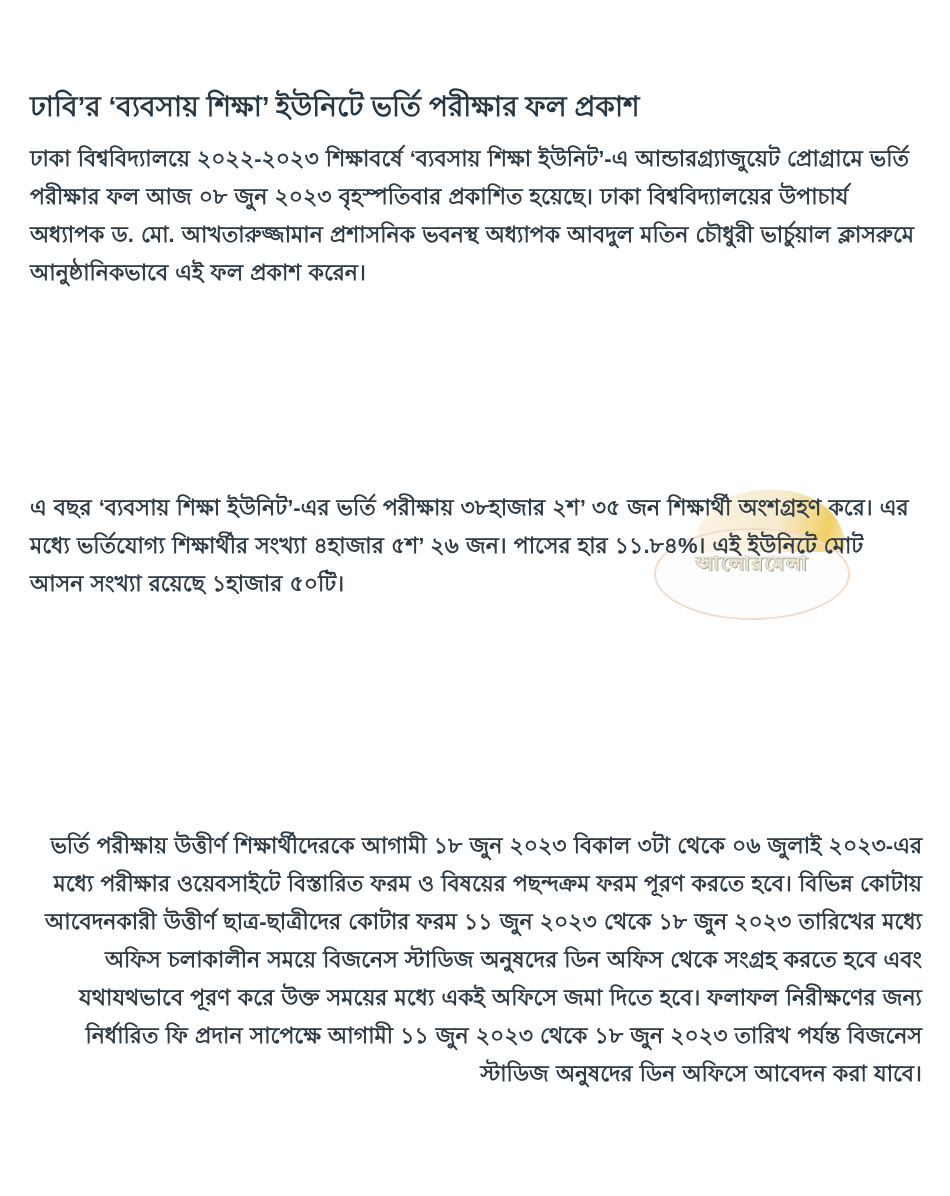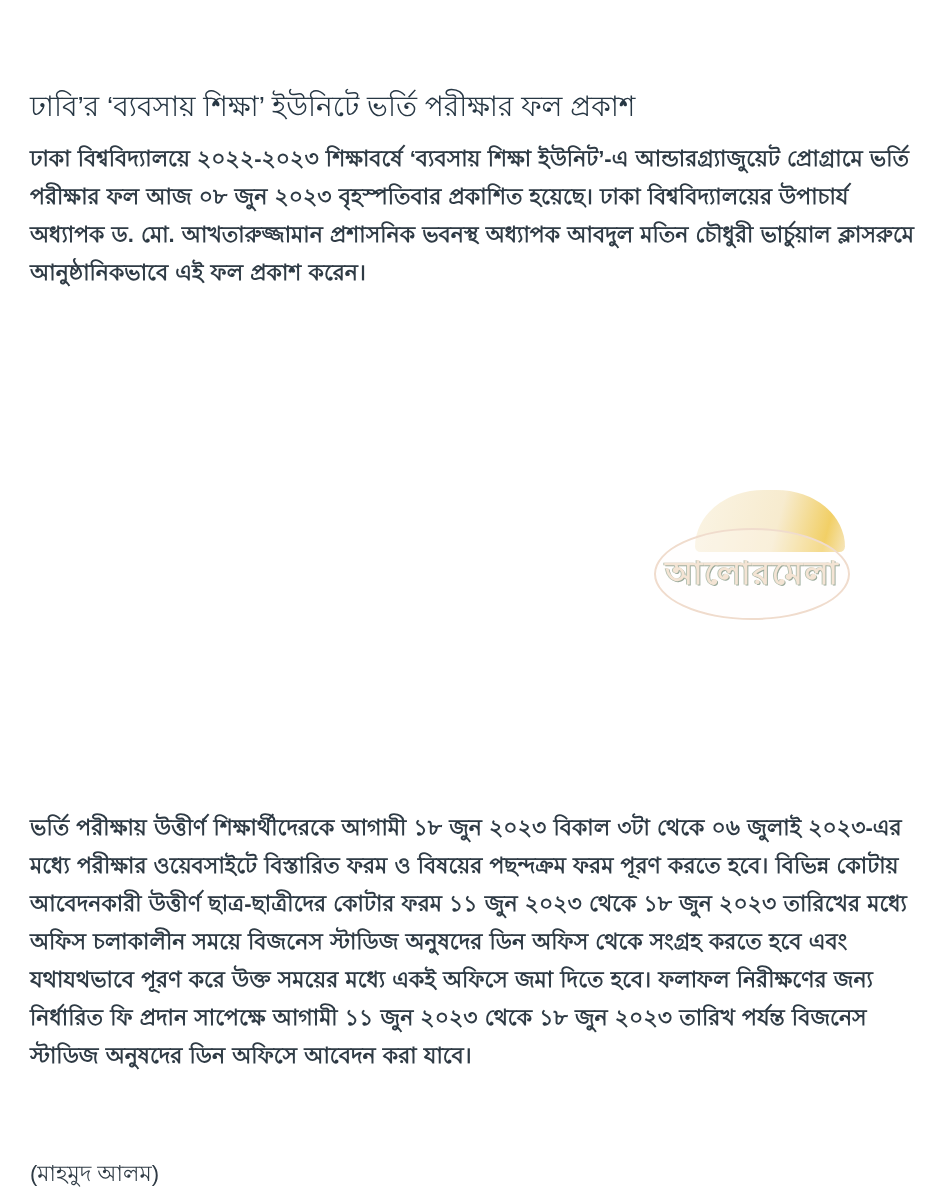--- a/index.html
+++ b/index.html
@@ -22,7 +22,7 @@
     width: 890px;
     font-size: 28px;
     line-height: 40px;
-    font-weight: 400;
+    font-weight: 700;
     color: #273744;
   }
   .para {

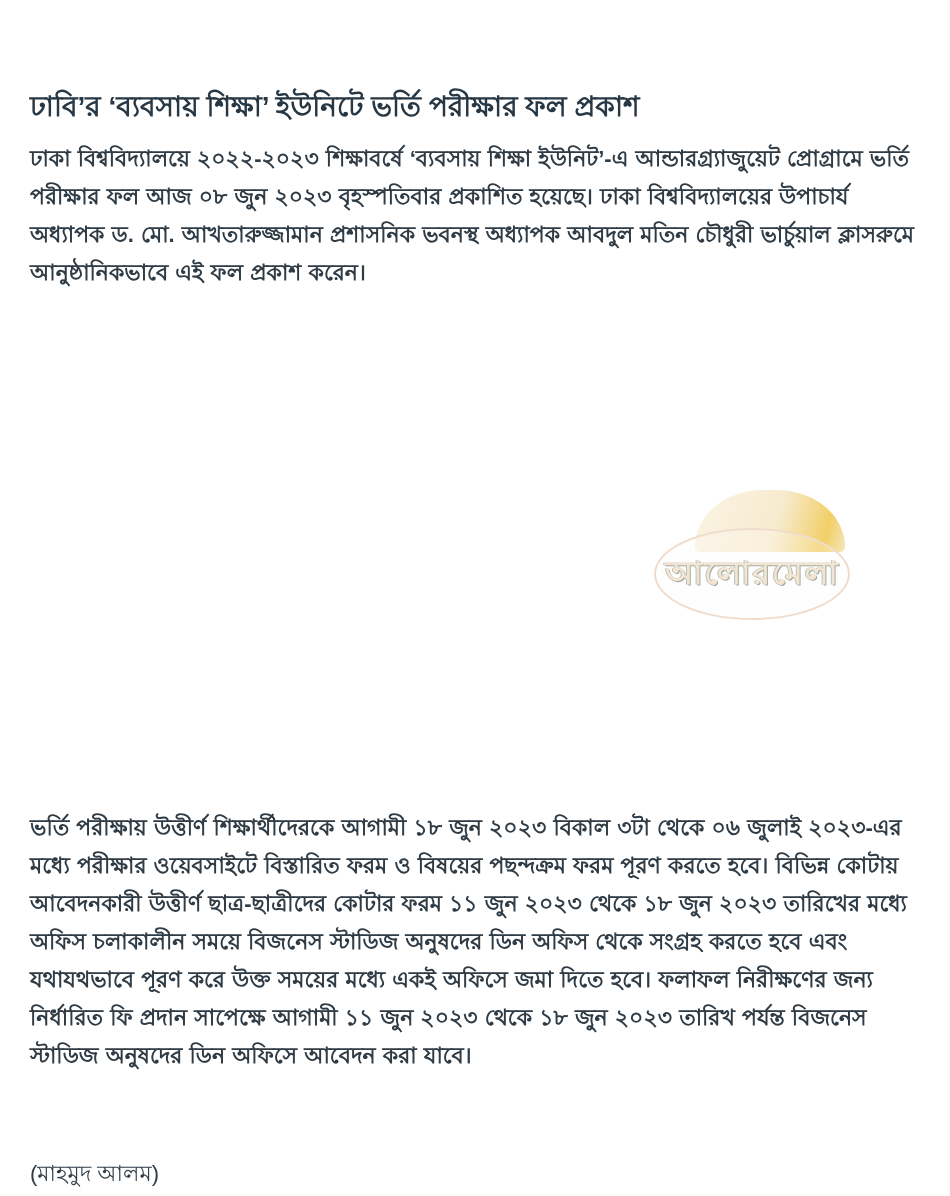--- a/index.html
+++ b/index.html
@@ -110,6 +110,7 @@
   <p class="para p1">ঢাকা বিশ্ববিদ্যালয়ে ২০২২-২০২৩ শিক্ষাবর্ষে ‘ব্যবসায় শিক্ষা ইউনিট’-এ আন্ডারগ্র্যাজুয়েট প্রোগ্রামে ভর্তি পরীক্ষার ফল আজ ০৮ জুন ২০২৩ বৃহস্পতিবার প্রকাশিত হয়েছে। ঢাকা বিশ্ববিদ্যালয়ের উপাচার্য অধ্যাপক ড. মো. আখতারুজ্জামান প্রশাসনিক ভবনস্থ অধ্যাপক আবদুল মতিন চৌধুরী ভার্চুয়াল ক্লাসরুমে আনুষ্ঠানিকভাবে এই ফল প্রকাশ করেন।</p>
 
 
+  <p class="para p3">এ বছর ‘ব্যবসায় শিক্ষা ইউনিট’-এর ভর্তি পরীক্ষায় ৩৮হাজার ২শ’ ৩৫ জন শিক্ষার্থী অংশগ্রহণ করে। এর মধ্যে ভর্তিযোগ্য শিক্ষার্থীর সংখ্যা ৪হাজার ৫শ’ ২৬ জন। পাসের হার ১১.৮৪%। এই ইউনিটে মোট আসন সংখ্যা রয়েছে ১হাজার ৫০টি।</p>
 
 
   <p class="para p5">ভর্তি পরীক্ষায় উত্তীর্ণ শিক্ষার্থীদেরকে আগামী ১৮ জুন ২০২৩ বিকাল ৩টা থেকে ০৬ জুলাই ২০২৩-এর মধ্যে পরীক্ষার ওয়েবসাইটে বিস্তারিত ফরম ও বিষয়ের পছন্দক্রম ফরম পূরণ করতে হবে। বিভিন্ন কোটায় আবেদনকারী উত্তীর্ণ ছাত্র-ছাত্রীদের কোটার ফরম ১১ জুন ২০২৩ থেকে ১৮ জুন ২০২৩ তারিখের মধ্যে অফিস চলাকালীন সময়ে বিজনেস স্টাডিজ অনুষদের ডিন অফিস থেকে সংগ্রহ করতে হবে এবং যথাযথভাবে পূরণ করে উক্ত সময়ের মধ্যে একই অফিসে জমা দিতে হবে। ফলাফল নিরীক্ষণের জন্য নির্ধারিত ফি প্রদান সাপেক্ষে আগামী ১১ জুন ২০২৩ থেকে ১৮ জুন ২০২৩ তারিখ পর্যন্ত বিজনেস স্টাডিজ অনুষদের ডিন অফিসে আবেদন করা যাবে।</p>

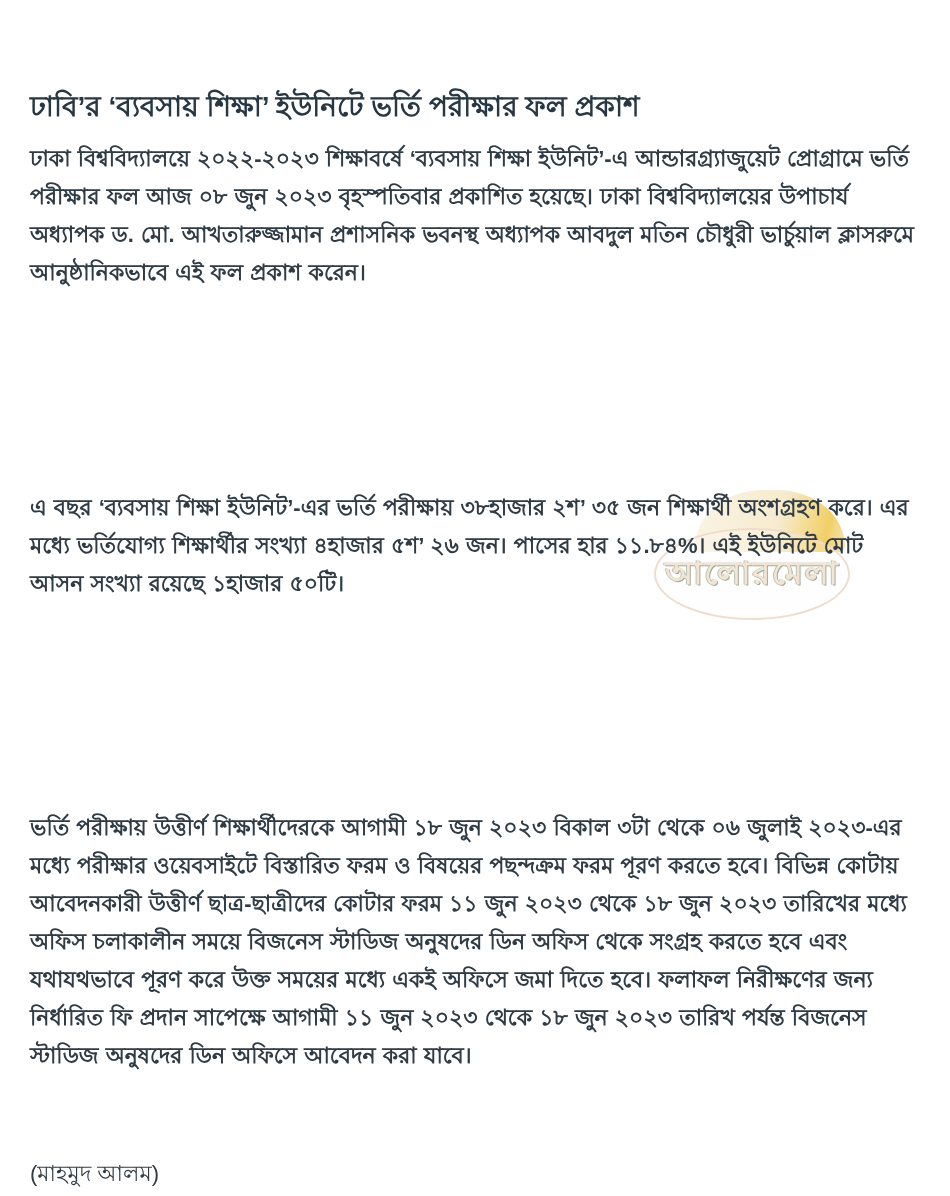--- a/index.html
+++ b/index.html
@@ -85,7 +85,7 @@
     top: 60px;
     width: 100%;
     text-align: center;
-    font-size: 32px;
+    font-size: 20px;
     font-weight: 700;
     letter-spacing: 2px;
     color: #f4e4d4;

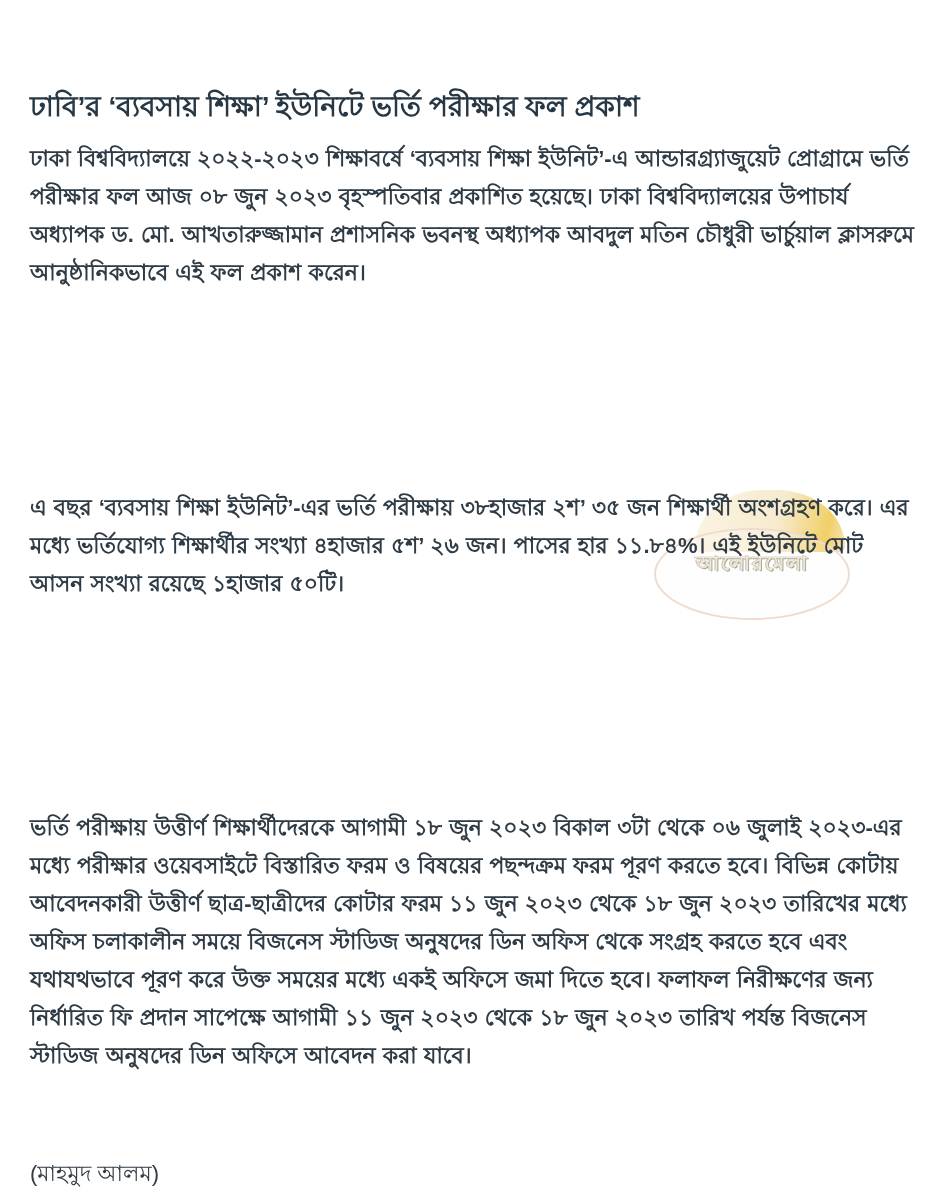--- a/index.html
+++ b/index.html
@@ -39,7 +39,7 @@
   .p2 { top: 307px; }
   .p3 { top: 467px; }
   .p4 { top: 632px; }
-  .p5 { top: 787px; }
+  .p5 { top: 805px; text-align: right; }
   .p6 { top: 1045px; }
   .byline {
     position: absolute;

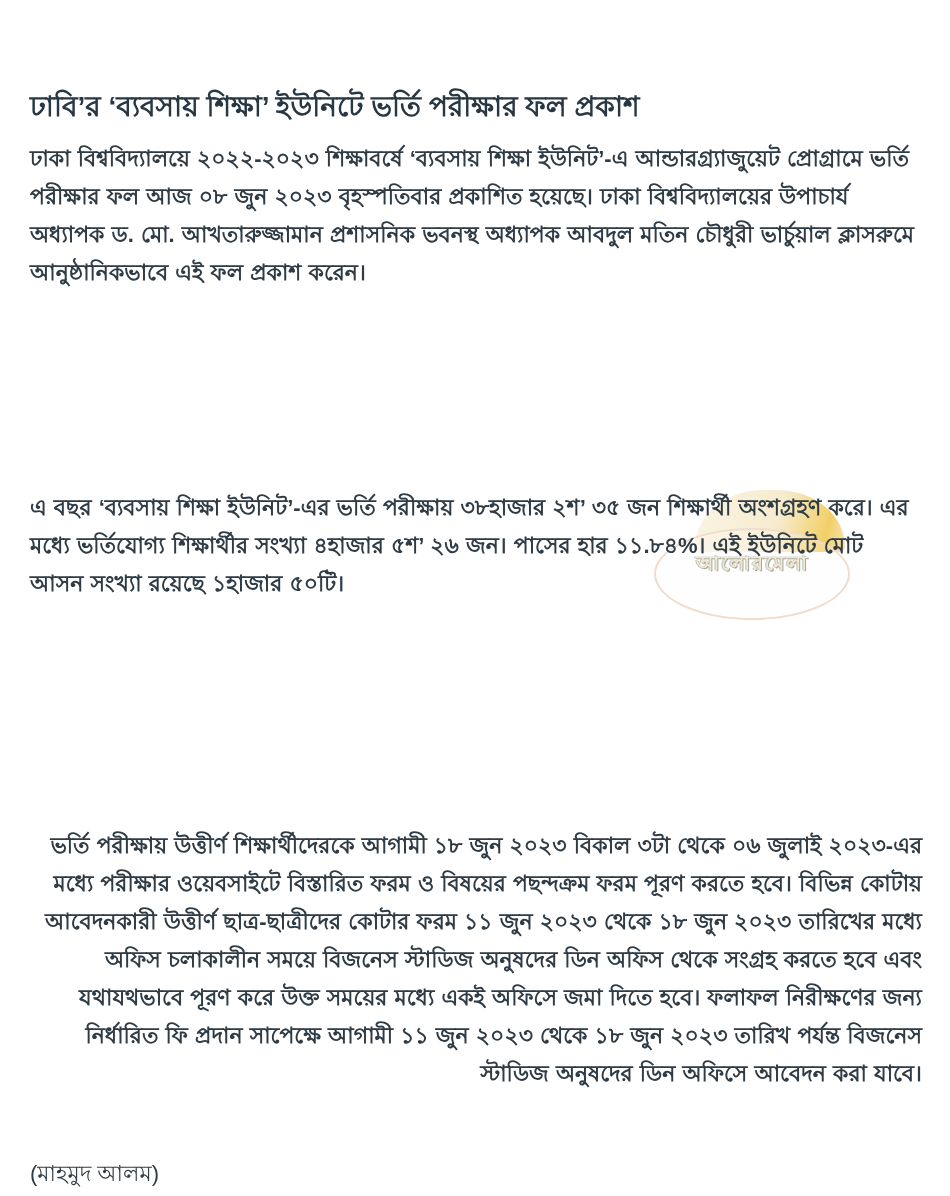--- a/index.html
+++ b/index.html
@@ -116,7 +116,6 @@
   <p class="para p5">ভর্তি পরীক্ষায় উত্তীর্ণ শিক্ষার্থীদেরকে আগামী ১৮ জুন ২০২৩ বিকাল ৩টা থেকে ০৬ জুলাই ২০২৩-এর মধ্যে পরীক্ষার ওয়েবসাইটে বিস্তারিত ফরম ও বিষয়ের পছন্দক্রম ফরম পূরণ করতে হবে। বিভিন্ন কোটায় আবেদনকারী উত্তীর্ণ ছাত্র-ছাত্রীদের কোটার ফরম ১১ জুন ২০২৩ থেকে ১৮ জুন ২০২৩ তারিখের মধ্যে অফিস চলাকালীন সময়ে বিজনেস স্টাডিজ অনুষদের ডিন অফিস থেকে সংগ্রহ করতে হবে এবং যথাযথভাবে পূরণ করে উক্ত সময়ের মধ্যে একই অফিসে জমা দিতে হবে। ফলাফল নিরীক্ষণের জন্য নির্ধারিত ফি প্রদান সাপেক্ষে আগামী ১১ জুন ২০২৩ থেকে ১৮ জুন ২০২৩ তারিখ পর্যন্ত বিজনেস স্টাডিজ অনুষদের ডিন অফিসে আবেদন করা যাবে।</p>
 
 
-  <div class="byline">(মাহমুদ আলম)</div>
 
 </div>
 

